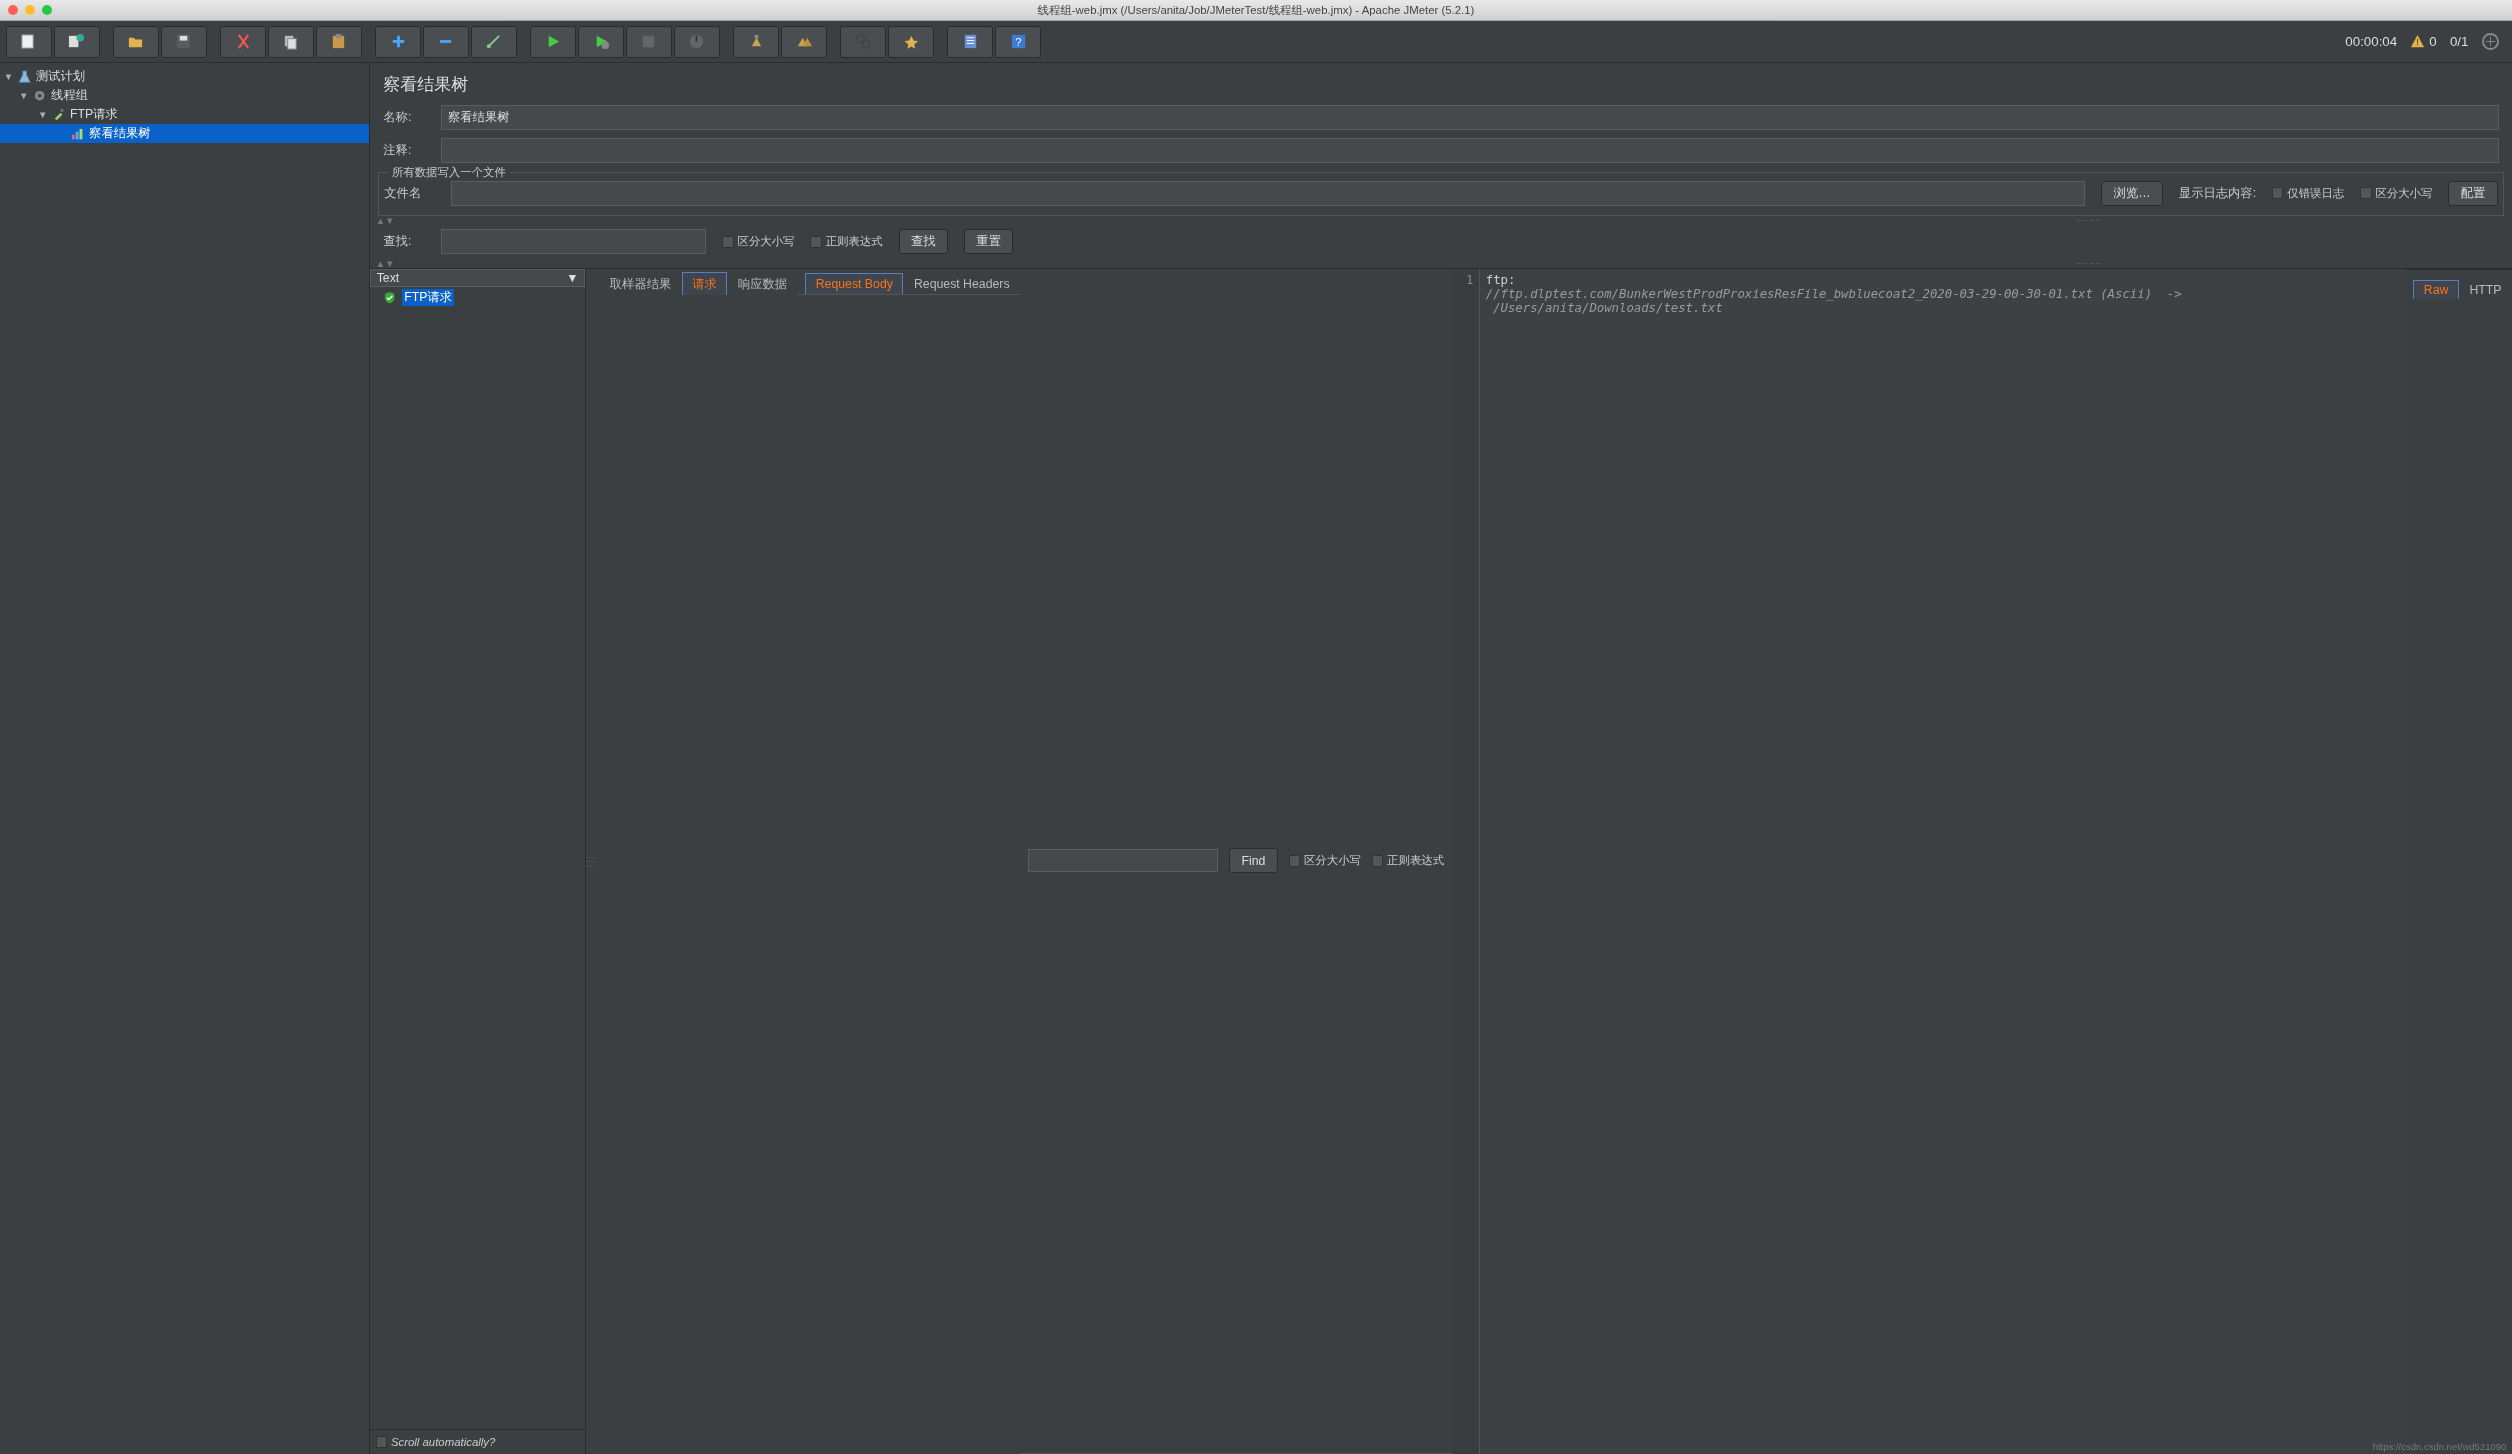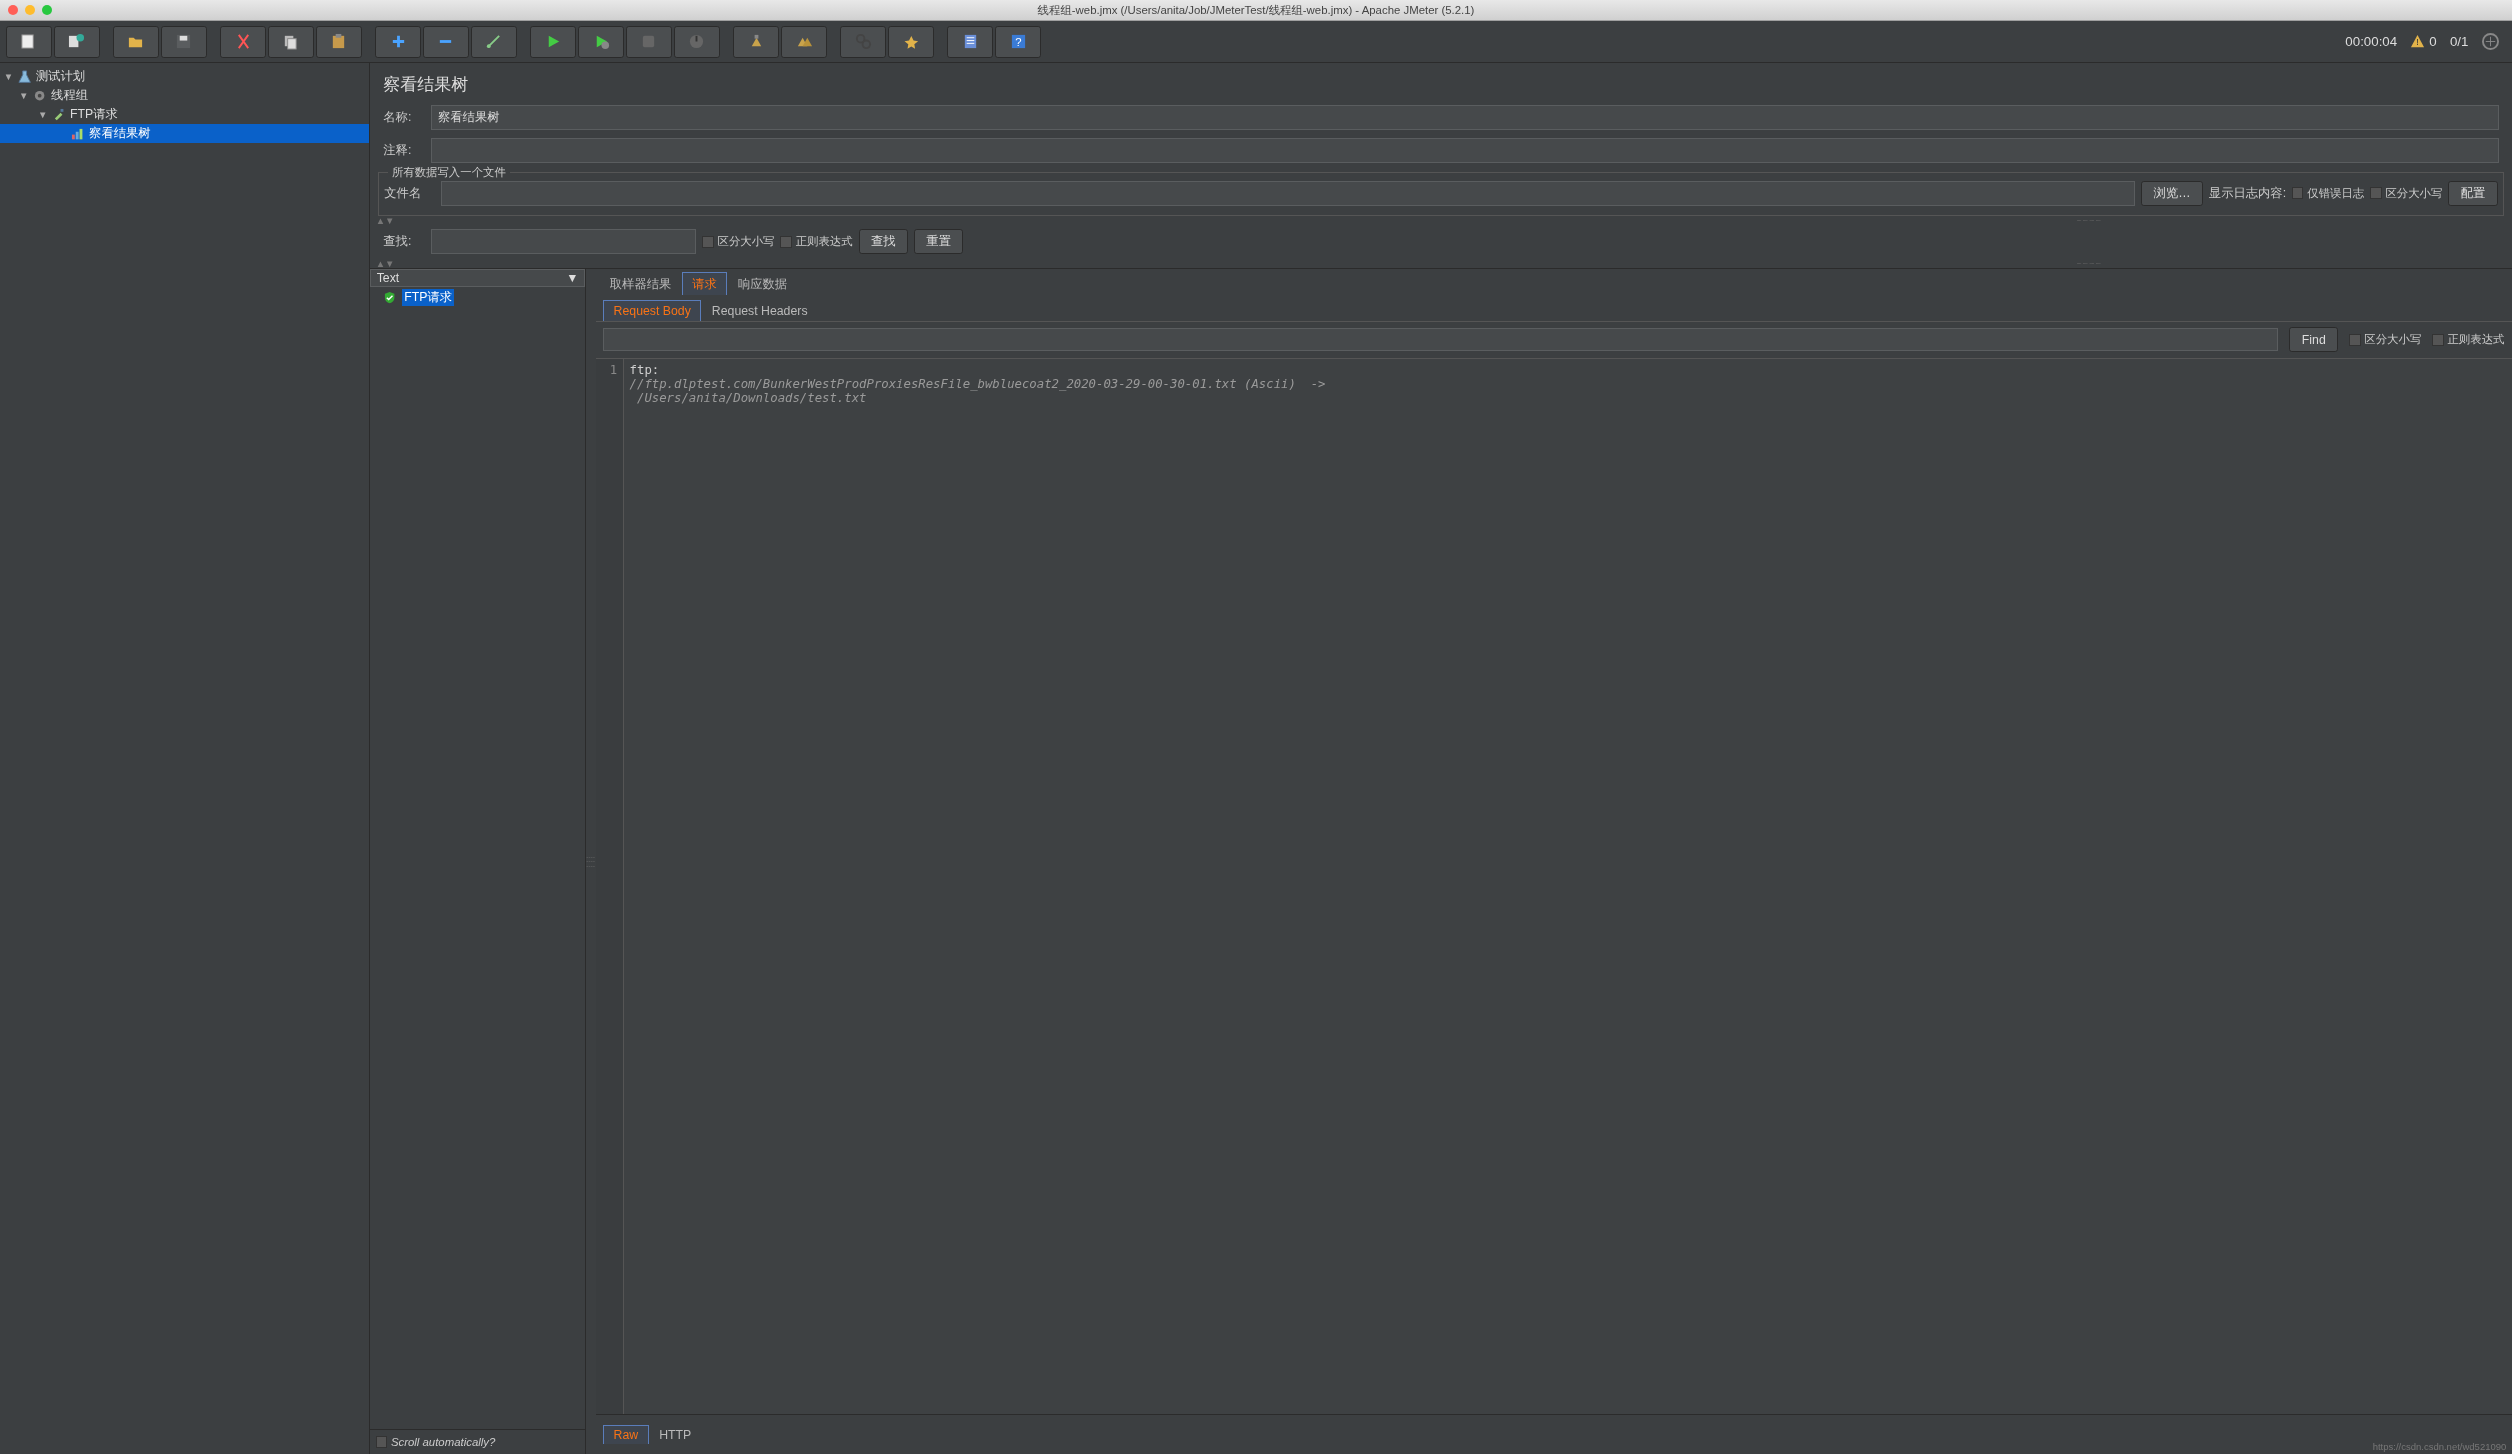--- a/index.html
+++ b/index.html
@@ -90,7 +90,7 @@
   .form-row {
     display:flex; align-items:center;
     padding:3.8px 13.3px;
-    gap:6px;
+    gap:16px;
   }
   .form-row .lbl { width:42px; color:#ccc; font-size:12.3px;}
   .form-row.wide .lbl { width:51px; }

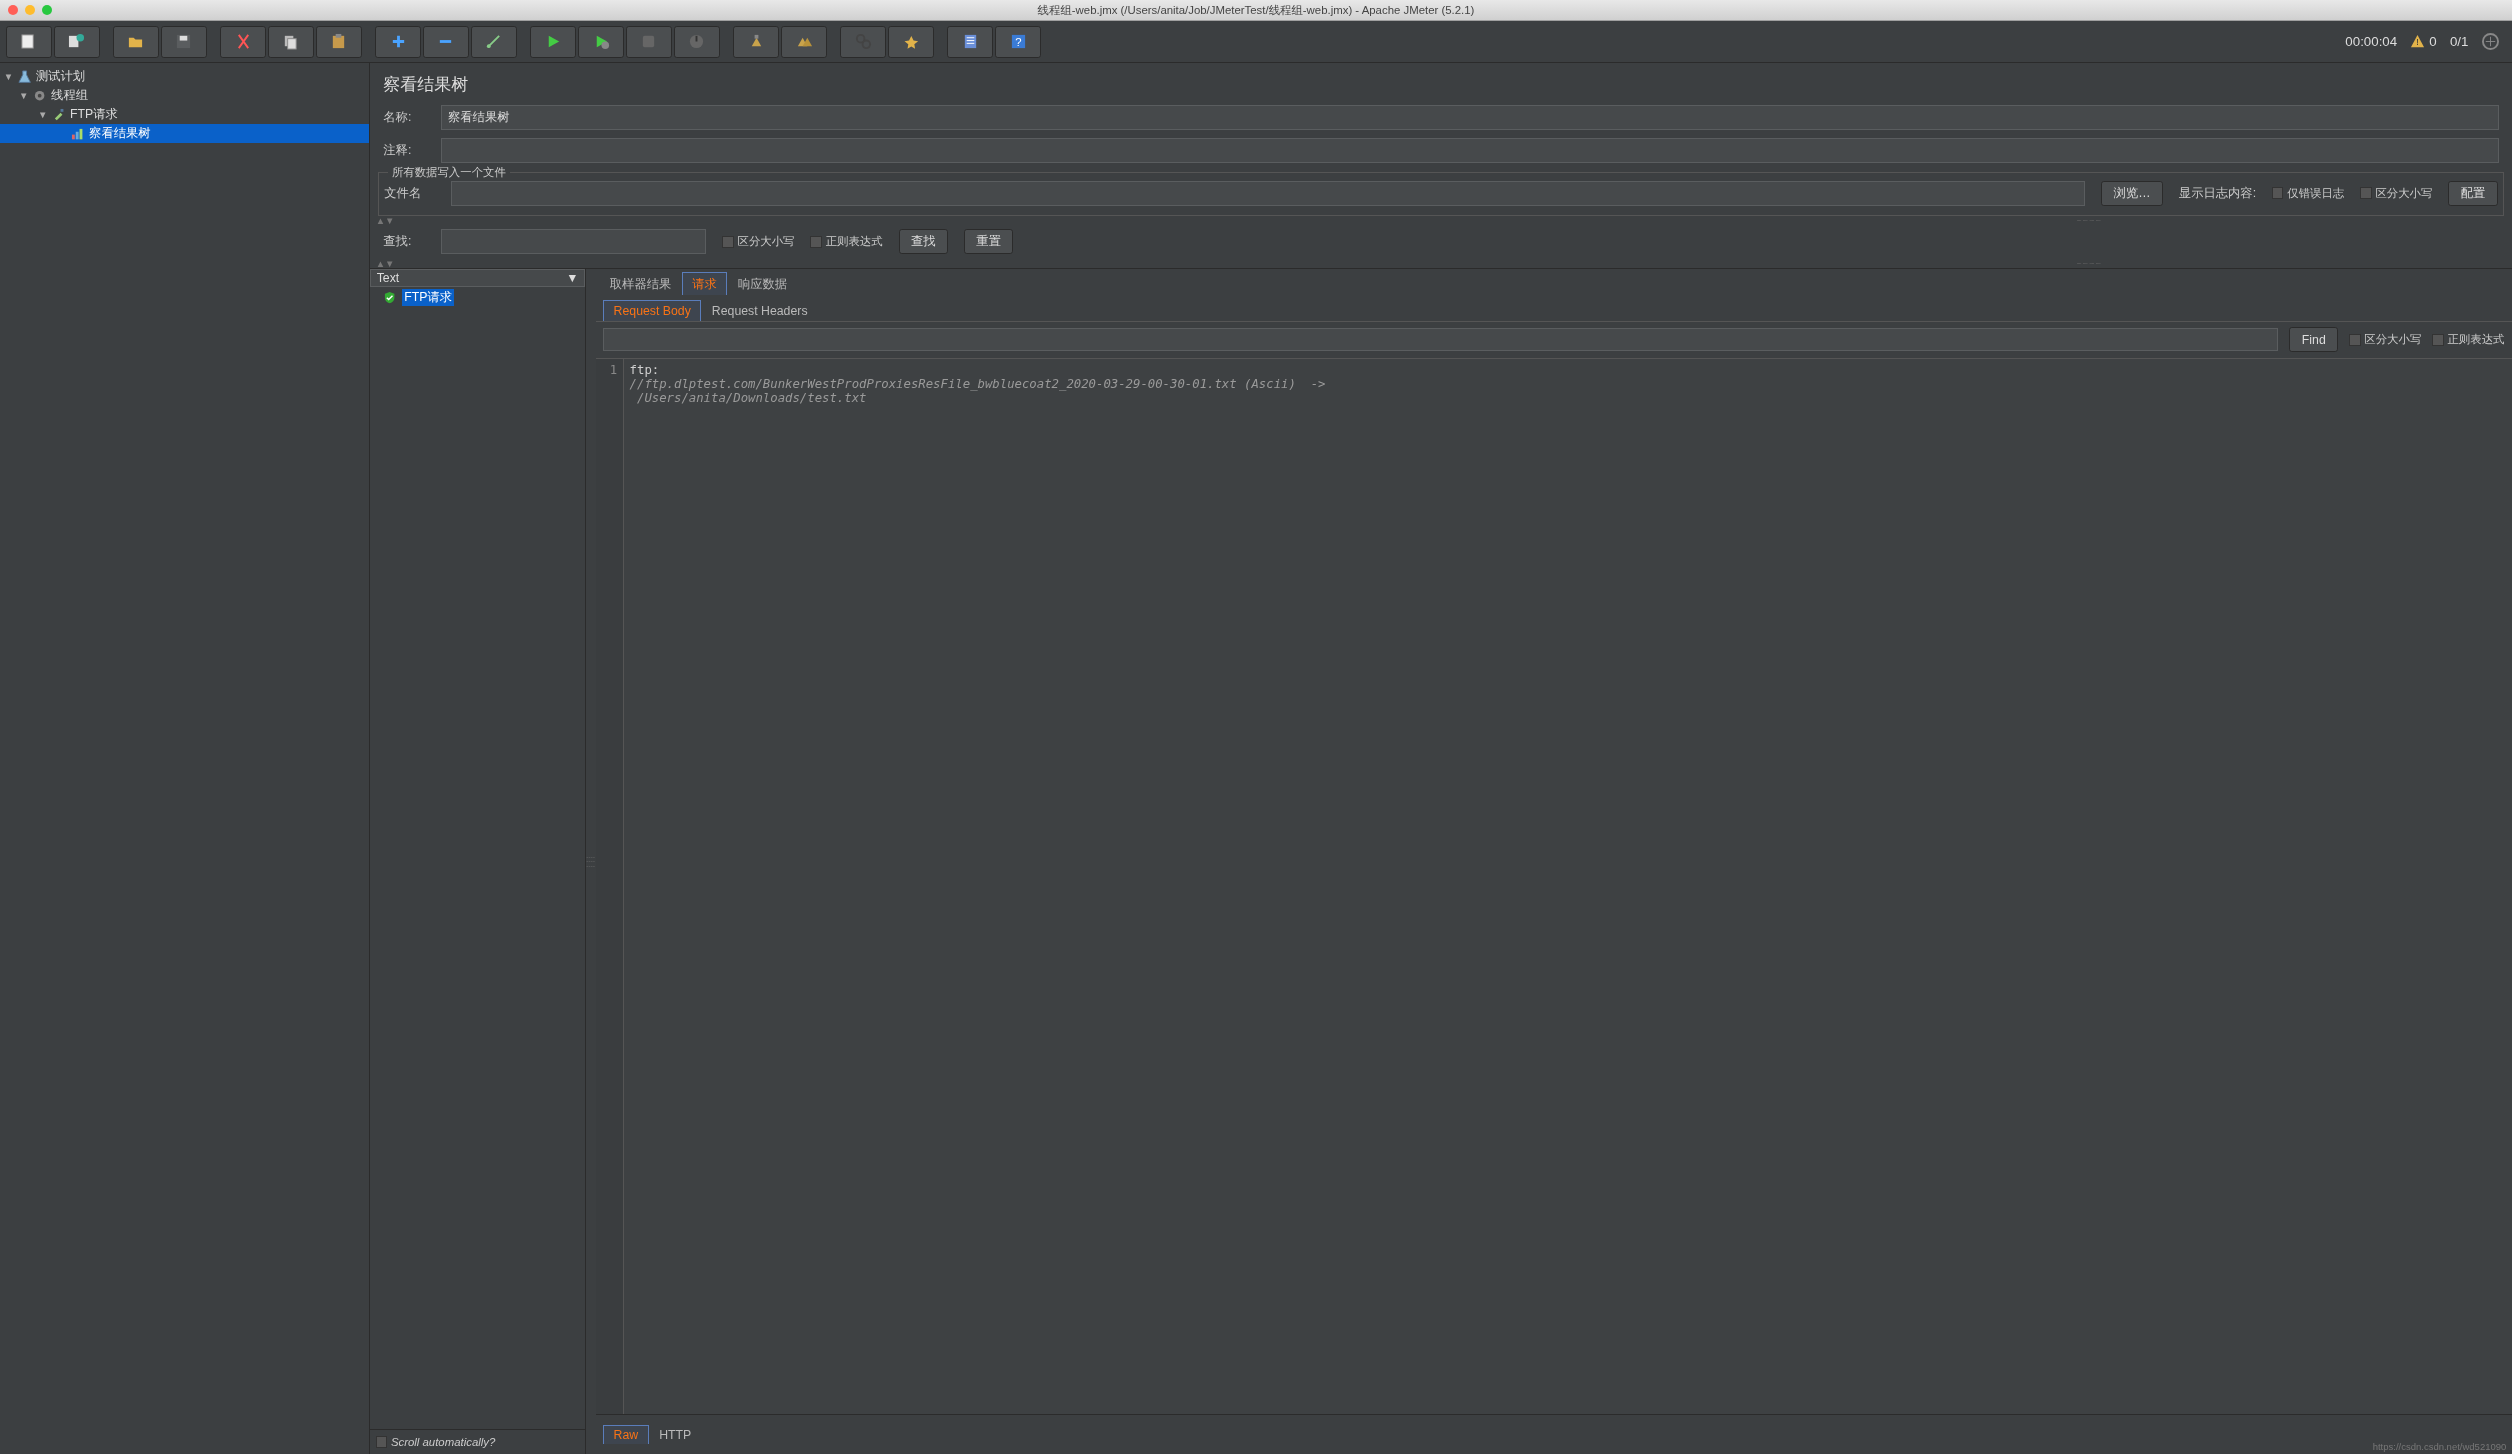--- a/index.html
+++ b/index.html
@@ -173,7 +173,7 @@
   .vgrab { width:9.5px; background:#3c3f41; display:flex; align-items:center; justify-content:center;}
   .vgrab .d { color:#666; font-size:7.6px; writing-mode:vertical-rl;}
 
-  .detail { flex:1; display:flex; flex-direction:column; }
+  .detail { flex:1; display:flex; flex-direction:row; }
   .tabs {
     height:26.5px;
     display:flex; align-items:flex-end;

